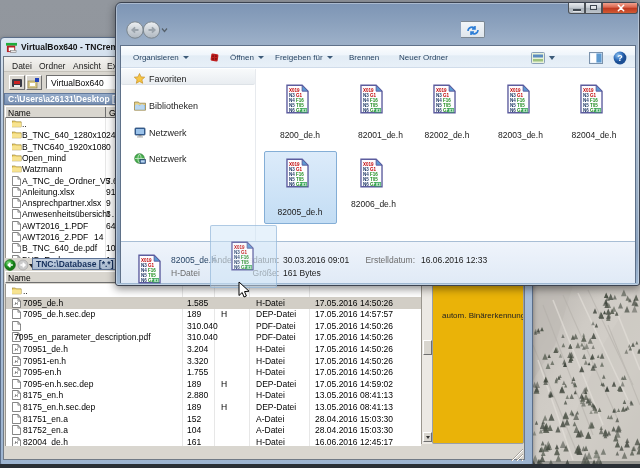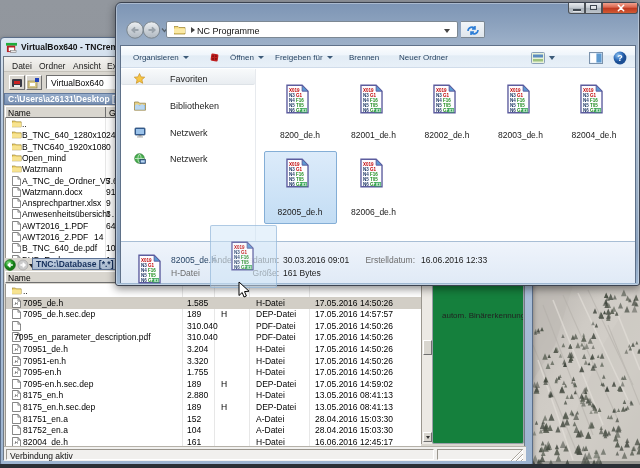--- a/index.html
+++ b/index.html
@@ -691,15 +691,6 @@
 <path d="M22.5 9 h6 m-2.6 -2.6 l2.8 2.6 l-2.8 2.6" stroke="#9aa3ab" stroke-width="1.8" fill="none"></path>
 <path d="M36 7.5 l2.5 3 l2.5 -3" stroke="#55606a" stroke-width="1.2" fill="none"></path>
       </svg>
-<div class="abs" style="left:50px;top:18px;width:292px;height:17px;background:#fff;border:1px solid #7c8893;border-radius:2px;">
-<svg class="abs" style="left:7px;top:3px" width="12" height="10" viewBox="0 0 12 10">
-          <path d="M0 1.5 h4 l1 1 h6 v6.5 h-11 Z" fill="#f5d97c" stroke="#9a822e" stroke-width="0.7"></path>
-          <path d="M0 3.5 h11 v4.5 h-11 Z" fill="#fbeaa6"></path>
-        </svg>
-<div class="abs" style="left:24px;top:5px;width:0;height:0;border-top:3.5px solid transparent;border-bottom:3.5px solid transparent;border-left:4px solid #444"></div>
-<span class="abs" style="left:30px;top:4px;font-size:9px;color:#111">NC Programme</span>
-<div class="abs" style="left:277px;top:7px;width:0;height:0;border-left:3.5px solid transparent;border-right:3.5px solid transparent;border-top:4px solid #444"></div>
-      </div>
 <div class="abs" style="left:345px;top:18px;width:24px;height:17px;background:linear-gradient(180deg,#f2f6f9,#dfe6ec);border:1px solid #7c8893;border-left:none;border-radius:0 2px 2px 0">
 <svg class="abs" style="left:5px;top:3px" width="14" height="11" viewBox="0 0 14 11">
           <path d="M2 6 a4 4 0 0 1 7-2.5 M9 1 v3 h-3" stroke="#2d7ed6" stroke-width="1.6" fill="none"></path>

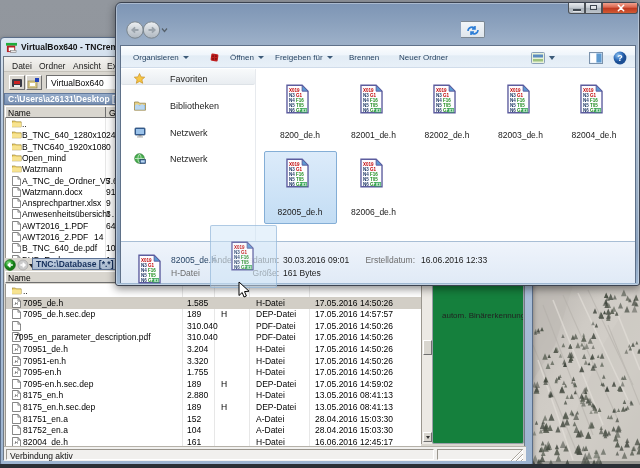--- a/index.html
+++ b/index.html
@@ -30,7 +30,7 @@
 .capbtn{top:0px;height:10.5px;border:1px solid #4c5157;border-top:none;}
 .ebar{left:5px;top:43px;width:514px;height:22px;background:linear-gradient(180deg,#fbfdfe,#eff5fb 44%,#e2ecf5 46%,#e8f0f8);border-bottom:1px solid #d0dcea;font-size:8px;color:#1e3c5c;}
 .ebar span{position:absolute;top:7px;white-space:nowrap;}
-.navitem{position:absolute;font-size:9px;color:#1e1e1e;margin-left:21px;}
+.navitem{position:absolute;font-size:9px;color:#1e1e1e;}
 .tile-label{position:absolute;font-size:8.5px;color:#1a1a1a;text-align:center;width:73px;white-space:nowrap;}
 #dpane{left:5px;top:238px;width:514px;height:42px;background:linear-gradient(180deg,#eff4fb,#e0eaf6);border-top:1px solid #a8bed5;font-size:8.5px;}
 .dlabel{position:absolute;color:#6d6d6d;white-space:nowrap;}

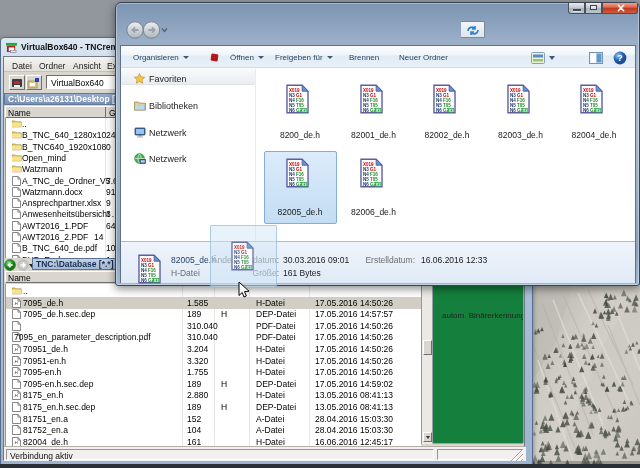--- a/index.html
+++ b/index.html
@@ -768,7 +768,7 @@
       <svg class="abs" style="left:243.5px;top:81px" width="23" height="30" viewBox="0 0 23.5 30">
         <use href="#hic"></use>
       </svg>
-      <div class="tile-label" style="left:221.0px;top:127px">82001_de.h</div>
+      <div class="tile-label" style="left:228px;top:127px">82001_de.h</div>
       <svg class="abs" style="left:317.0px;top:81px" width="23" height="30" viewBox="0 0 23.5 30">
         <use href="#hic"></use>
       </svg>

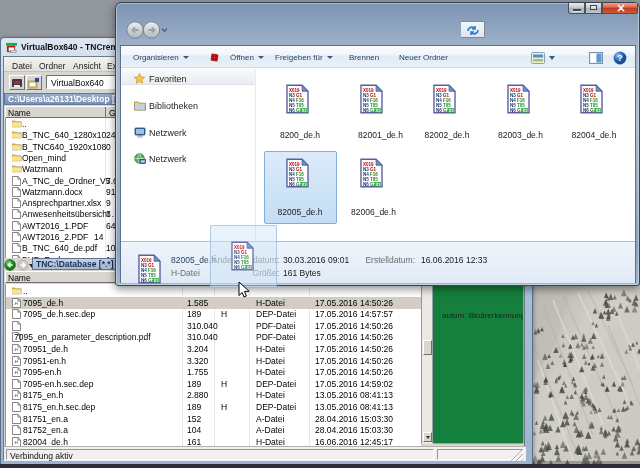--- a/index.html
+++ b/index.html
@@ -390,7 +390,7 @@
                 <path d="M0.5 0.5 h6 l3 3 v7 h-9 Z" fill="#fff" stroke="#555" stroke-width="0.8"></path>
                 <path d="M6.5 0.5 l3 3 h-3 Z" fill="#ddd" stroke="#555" stroke-width="0.6"></path>
               </svg></span>
-            <b style="left:16px">Watzmann.docx</b>
+            <b style="left:16px">Anleitung.xlsx</b>
             <b style="left:100px">911</b>
           </div>
           <div class="row" style="top:79.1px">

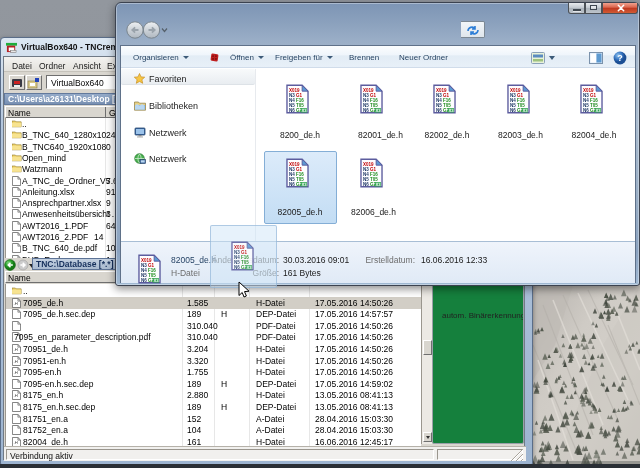--- a/index.html
+++ b/index.html
@@ -789,7 +789,7 @@
       <svg class="abs" style="left:243.5px;top:155px" width="23" height="30" viewBox="0 0 23.5 30">
         <use href="#hic"></use>
       </svg>
-      <div class="tile-label" style="left:221px;top:204px">82006_de.h</div>
+      <div class="tile-label" style="left:221px;top:196px">82006_de.h</div>
       <div id="dpane" class="abs">
 <svg class="abs" style="left:17px;top:12px" width="23" height="30" viewBox="0 0 23.5 30">
           <use href="#hic"></use>

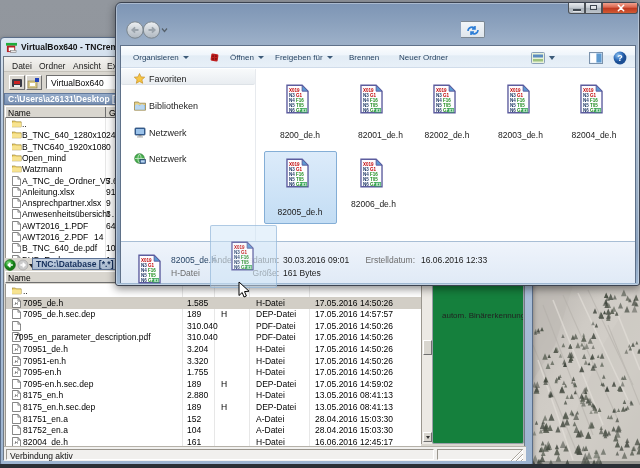--- a/index.html
+++ b/index.html
@@ -22,7 +22,7 @@
 .path2{left:27px;top:0px;height:12px;background:linear-gradient(180deg,#c3d0e0,#a9bad0);border:1px solid #5d7396;color:#16305c;font-weight:700;font-size:8.5px;padding:0 3px;line-height:11px;}
 .vline{position:absolute;top:0;width:1px;height:100%;background:#e7e7e7;}
 .selrow{background:#d2cec6;}
-#rpanel{left:428px;top:214px;width:92px;height:173px;background:#15803d;border:1px solid #9aa0a8;border-radius:2px;font-size:8px;color:#222;white-space:nowrap;overflow:hidden;}
+#rpanel{left:428px;top:214px;width:92px;height:173px;background:#eab308;border:1px solid #9aa0a8;border-radius:2px;font-size:8px;color:#222;white-space:nowrap;overflow:hidden;}
 #sbar2{left:417px;top:227px;width:11px;height:160px;background:#ece9e4;border-left:1px solid #9a968e;}
 #status{left:0px;top:389px;width:522px;height:15px;background:#f1f0ee;border-top:1px solid #b5b1a9;font-size:8.5px;color:#111;}
 #exp{left:115px;top:2px;width:525px;height:284px;background:linear-gradient(180deg,#7d95b5,#8ba1bd 7%,#99adc6 13%,#a5b7cc 20%,#aabccf 42%,#97acc4 72%,#8aa2c0 88%,#a0b9d3 100%);border:1px solid #3c4350;border-radius:6px 6px 3px 3px;box-shadow:0 3px 8px rgba(0,0,0,.45),inset 0 0 0 1px rgba(255,255,255,.35);}

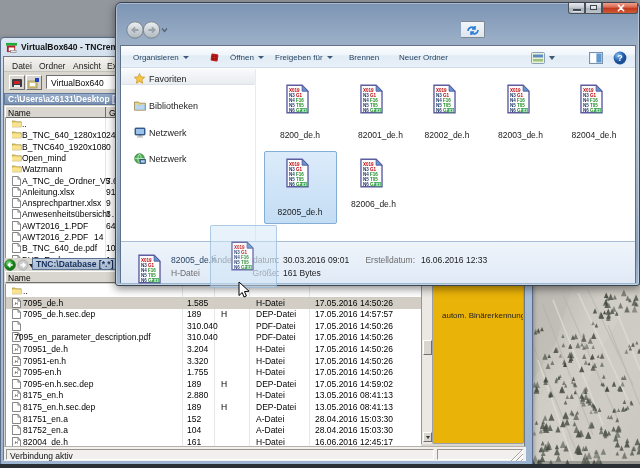--- a/index.html
+++ b/index.html
@@ -636,12 +636,6 @@
 <div id="rpanel" class="abs">
           <div class="abs" style="left:9px;top:39px">autom. Binärerkennung</div>
         </div>
-<div id="status" class="abs">
-          <div class="abs" style="left:2px;top:2px;width:428px;height:11px;border:1px solid;border-color:#9a968e #fff #fff #9a968e">
-            <span class="abs" style="left:3px;top:1px">Verbindung aktiv</span>
-          </div>
-<div class="abs" style="left:433px;top:2px;width:86px;height:11px;border:1px solid;border-color:#9a968e #fff #fff #9a968e"></div>
-        </div>
 <svg class="abs" style="left:506px;top:391px" width="14" height="13">
           <path d="M13 1 L1 13 M13 6 L6 13 M13 11 L11 13" stroke="#a8a49c" stroke-width="1"></path>
           <path d="M13 2 L2 13 M13 7 L7 13 M13 12 L12 13" stroke="#fff" stroke-width="1"></path>

